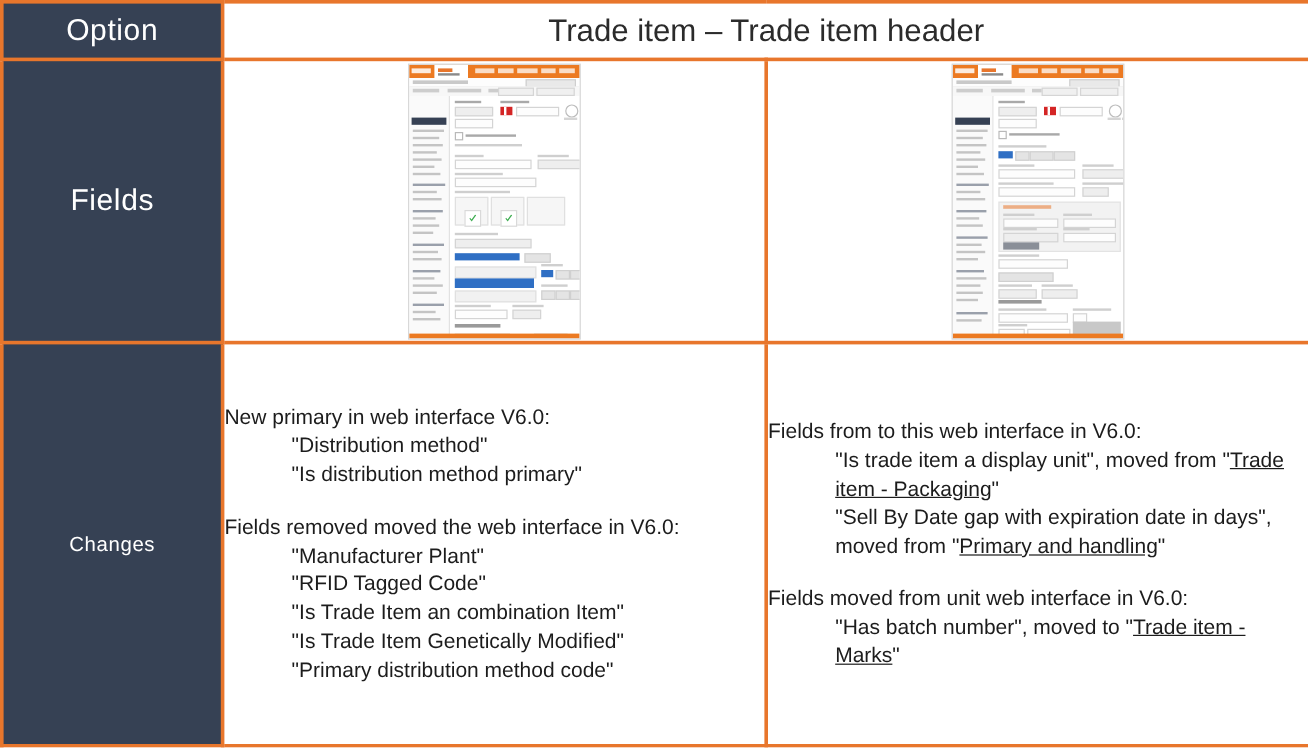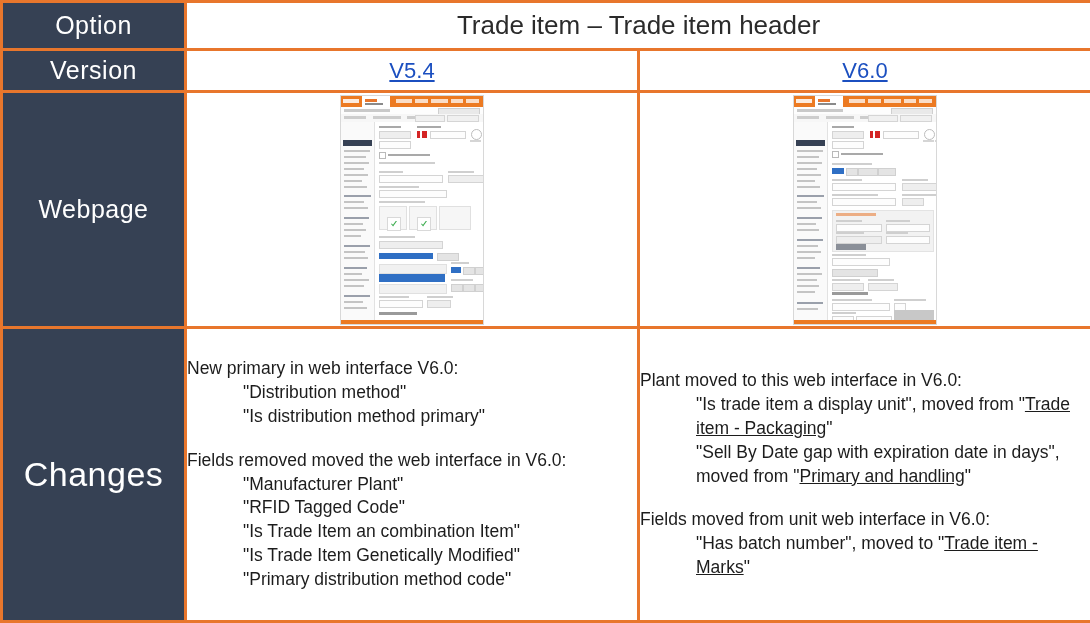--- a/index.html
+++ b/index.html
@@ -188,15 +188,6 @@
         <td class="title-cell" colspan="2">Trade item – Trade item header</td>
       </tr>
 
-      <tr>
-        <td class="rowhead" style="height:42px">Version</td>
-        <td class="version-cell">
-          <span class="version-link">V5.4</span>
-        </td>
-        <td class="version-cell">
-          <span class="version-link">V6.0</span>
-        </td>
-      </tr>
 
       <tr>
         <td class="rowhead tall-web" style="height:236px">Webpage</td>

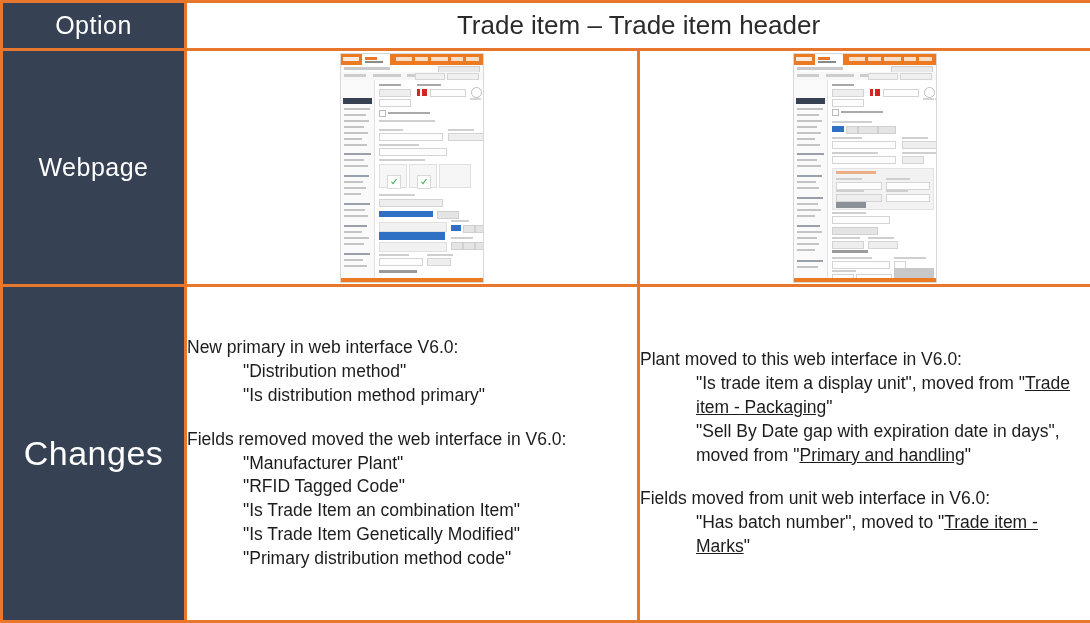--- a/index.html
+++ b/index.html
@@ -190,7 +190,7 @@
 
 
       <tr>
-        <td class="rowhead tall-web" style="height:236px">Webpage</td>
+        <td class="rowhead tall-web" style="height:236px">Fields</td>
 
         <td class="shot-cell">
           <div class="shot">

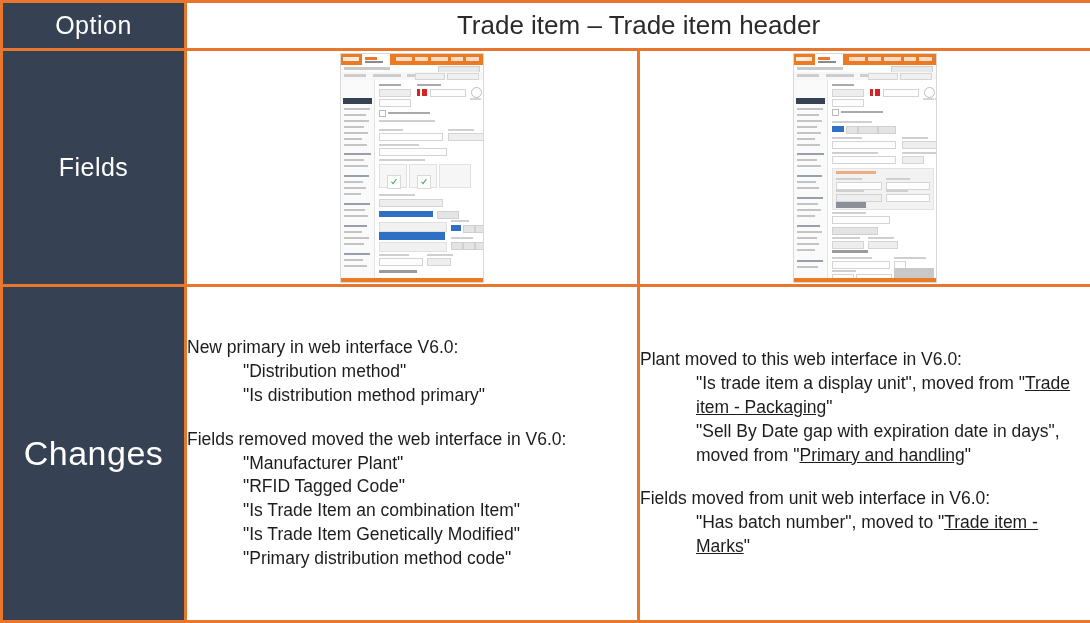--- a/index.html
+++ b/index.html
@@ -455,7 +455,7 @@
         </td>
 
         <td class="changes-cell">
-          <p>Plant moved to this web interface in V6.0:</p>
+          <p>Fields from to this web interface in V6.0:</p>
           <p class="hang"><span>"Is trade item a display unit", moved from "</span><span class="ulink">Trade item - Packaging</span><span>"</span></p>
           <p class="hang"><span>"Sell By Date gap with expiration date in days", moved from "</span><span class="ulink">Primary and handling</span><span>"</span></p>
           <div class="blank"></div>

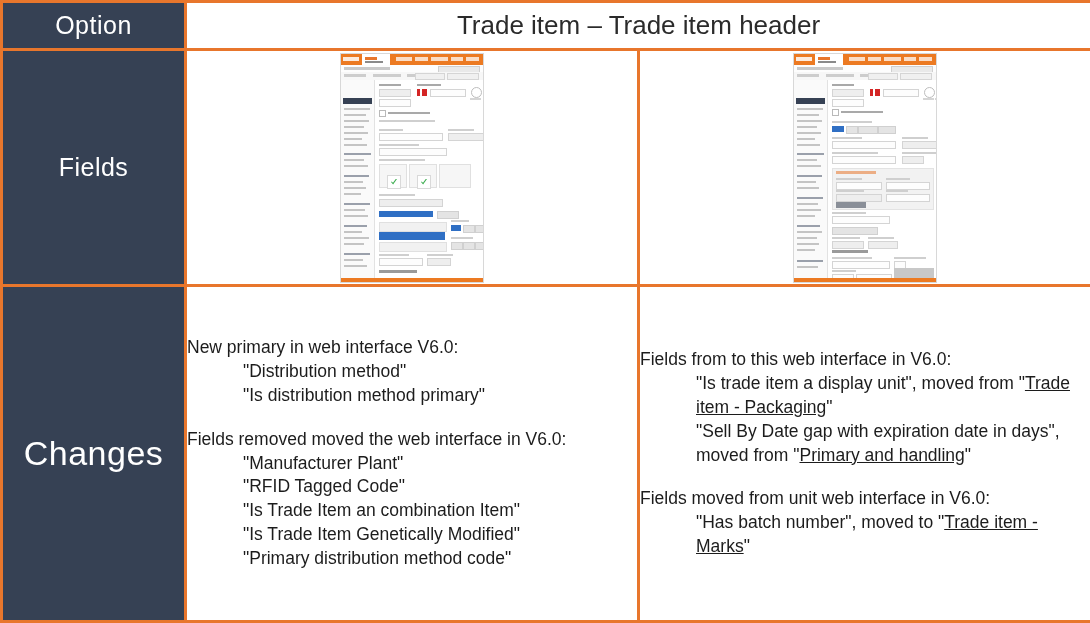--- a/index.html
+++ b/index.html
@@ -47,7 +47,7 @@
     width: 184px;
   }
   .rowhead.tall-web { font-size: 25px; }
-  .rowhead.tall-chg { font-size: 34px; }
+  .rowhead.tall-chg { font-size: 17px; }
 
   .title-cell {
     text-align: center;

